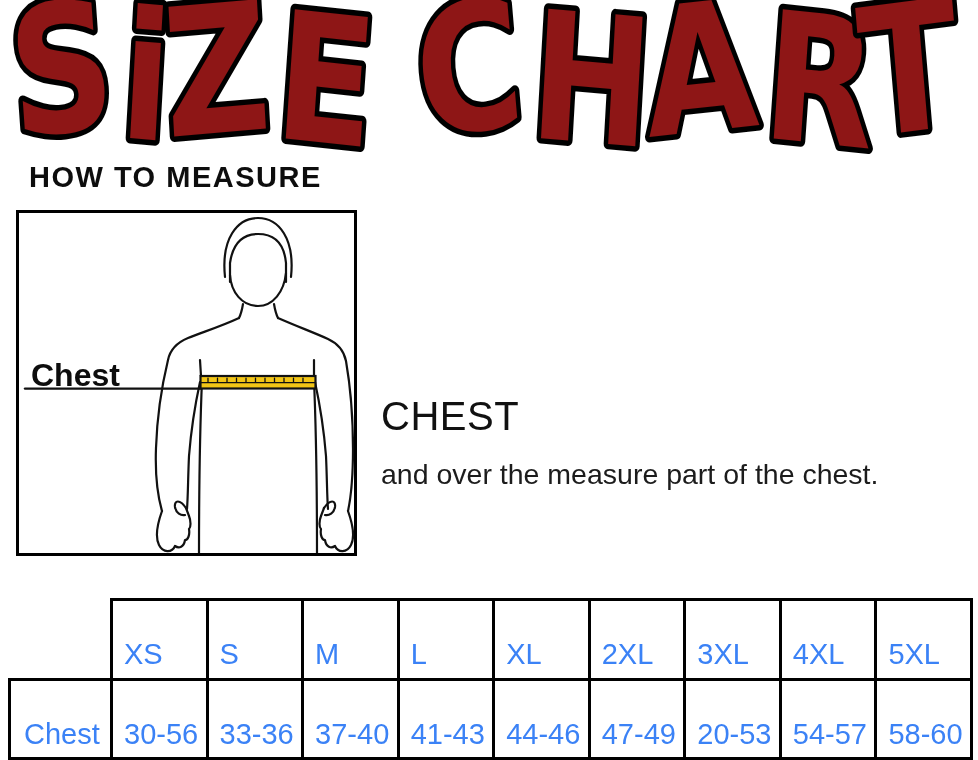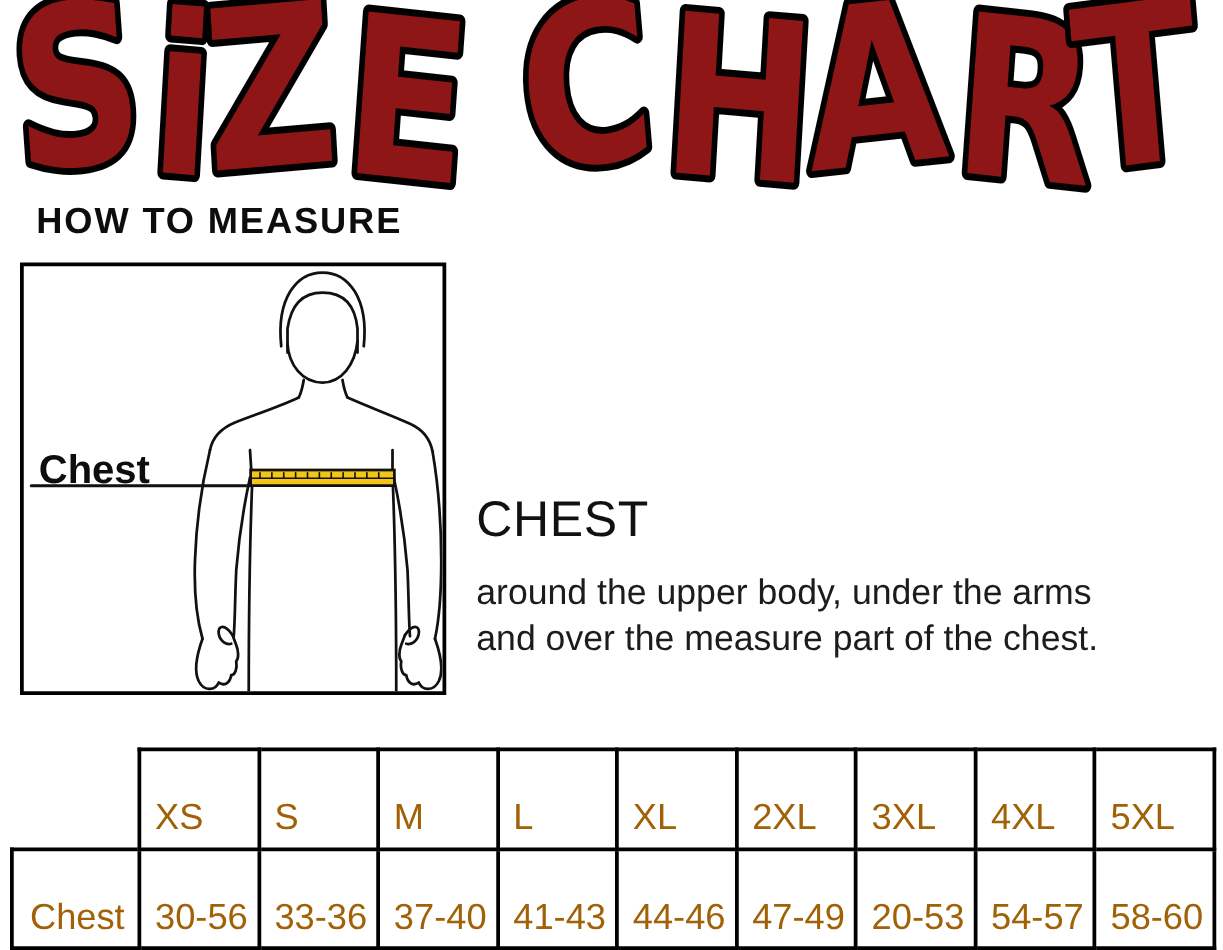--- a/index.html
+++ b/index.html
@@ -128,7 +128,6 @@
   <div class="chest-section">
     <div class="chest-heading">CHEST</div>
     <div class="chest-lines">
-      <div>around the upper body, under the arms</div>
       <div>and over the measure part of the chest.</div>
     </div>
   </div>

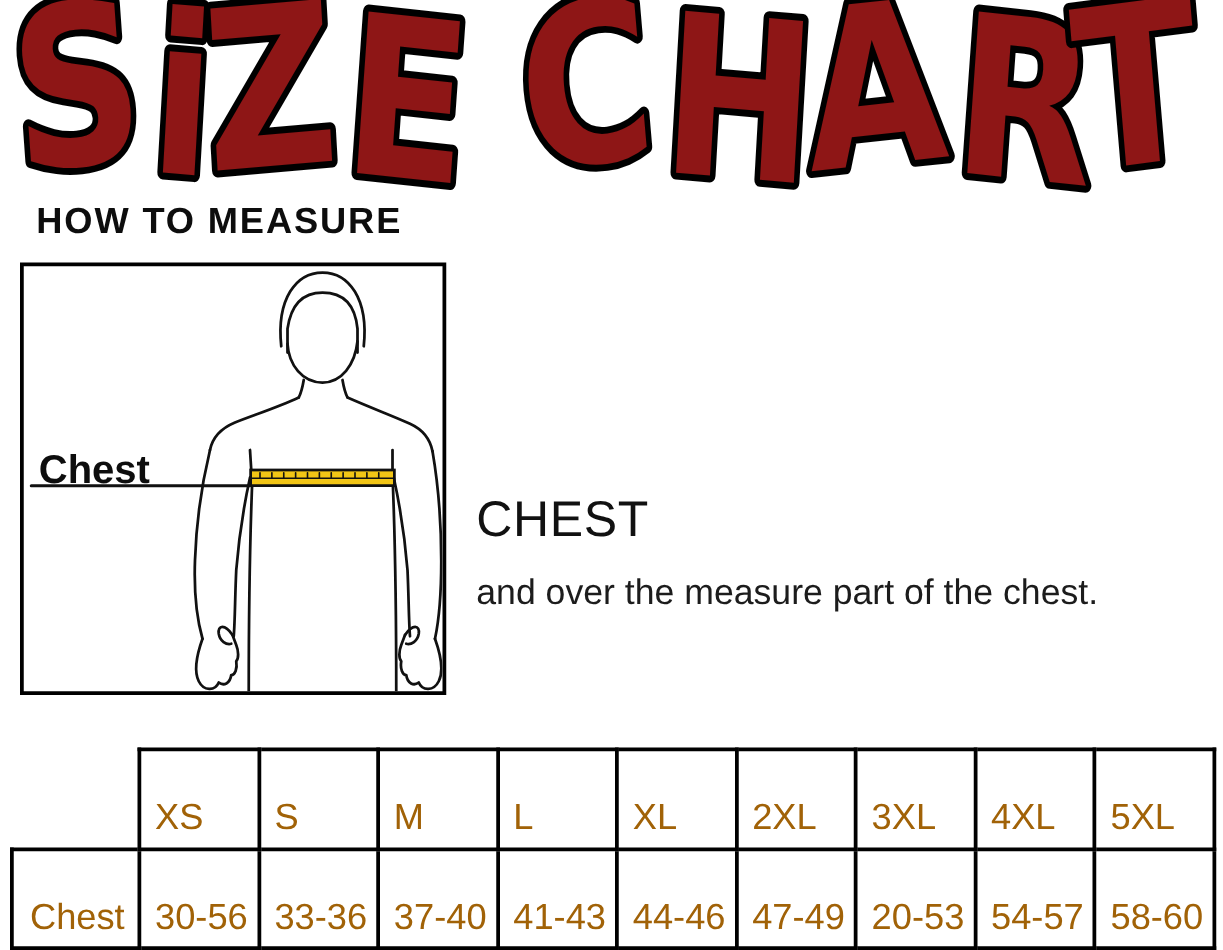--- a/index.html
+++ b/index.html
@@ -60,7 +60,7 @@
   .size-table td {
     border:3px solid #000000;
     vertical-align:bottom;
-    font-size:29px; color:#a16207;
+    font-size:29px; color:#3b82f6;
     padding:0 0 6px 11px;
     overflow:hidden; white-space:nowrap;
   }

